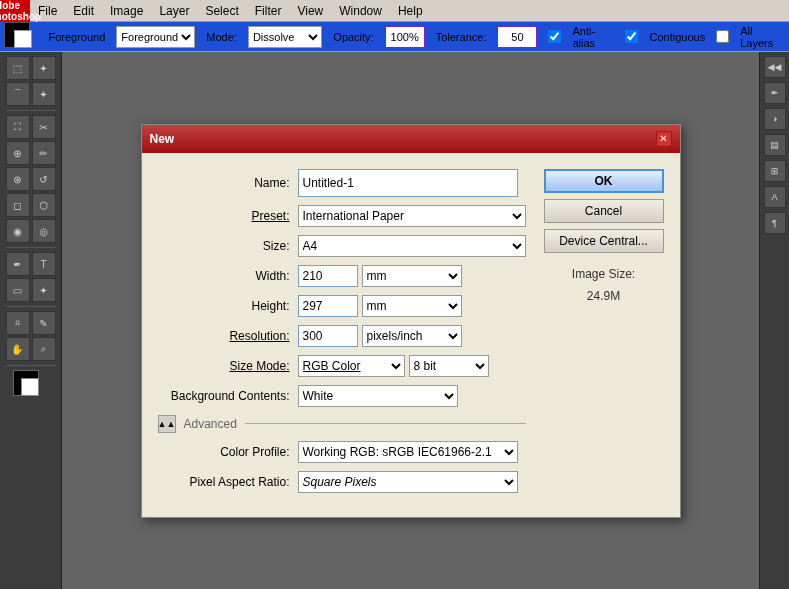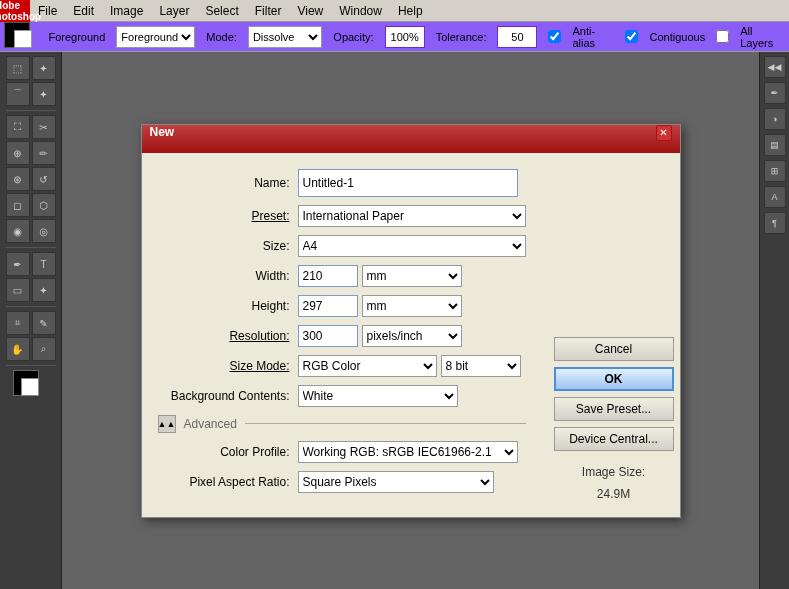--- a/index.html
+++ b/index.html
@@ -52,7 +52,7 @@
     .toolbar {
       width: 100%;
       height: 30px;
-      background: #8b5cf6;
+      background: #1d4ed8;
       border-bottom: 1px solid #999;
       display: flex;
       align-items: center;

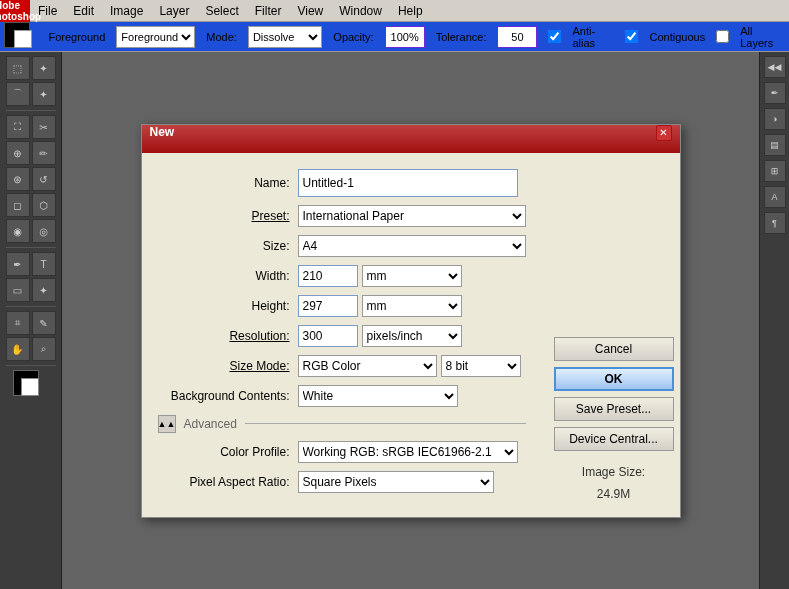--- a/index.html
+++ b/index.html
@@ -206,6 +206,7 @@
       height: 28px;
       background: linear-gradient(to bottom, #c04040, #a01010);
       display: flex;
+      align-items: center;
       justify-content: space-between;
       padding: 0 8px;
       color: white;

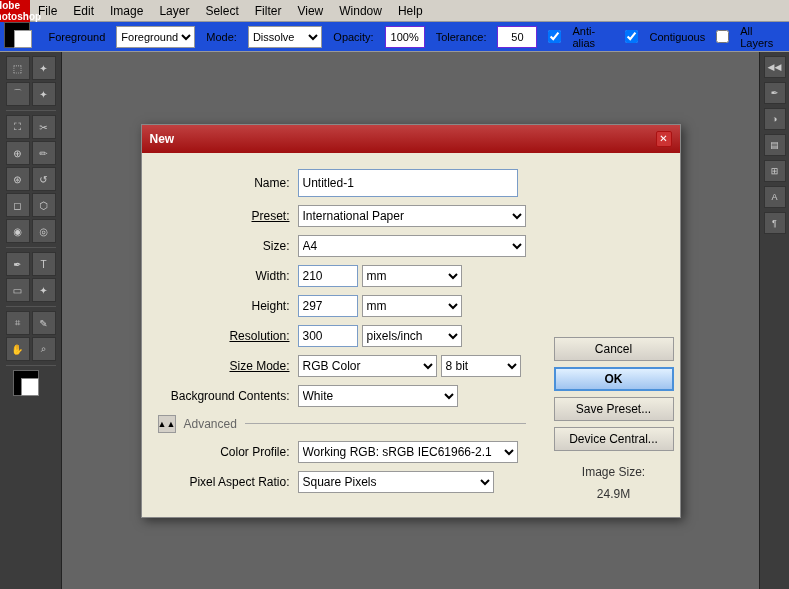--- a/index.html
+++ b/index.html
@@ -232,8 +232,7 @@
     .dialog-body {
       padding: 16px;
       display: flex;
-      gap: 28px;
-      align-items: flex-end;
+      gap: 18px;
     }
     .dialog-left {
       flex: 1;

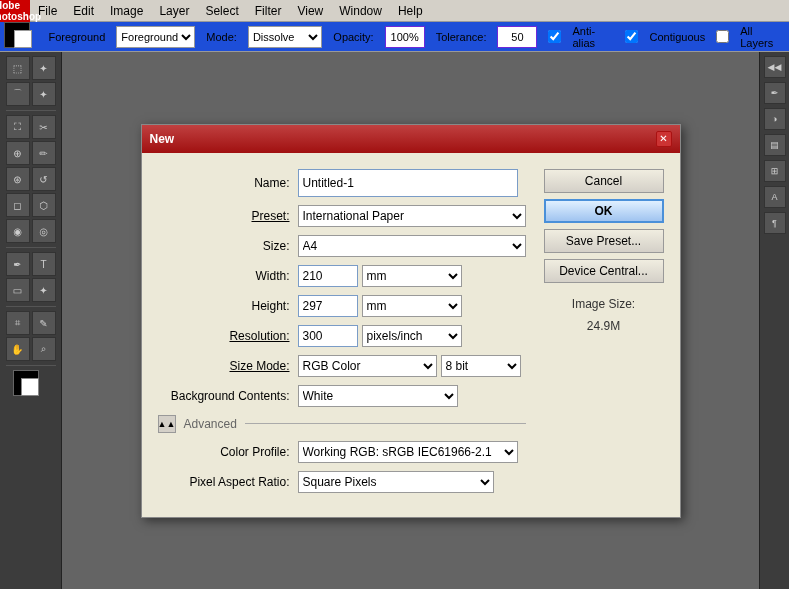--- a/index.html
+++ b/index.html
@@ -558,8 +558,8 @@
       </div>
 
       <div class="dialog-right">
+        <button class="btn btn-primary">OK</button>
         <button class="btn">Cancel</button>
-        <button class="btn btn-primary">OK</button>
         <button class="btn">Save Preset...</button>
         <button class="btn">Device Central...</button>
 

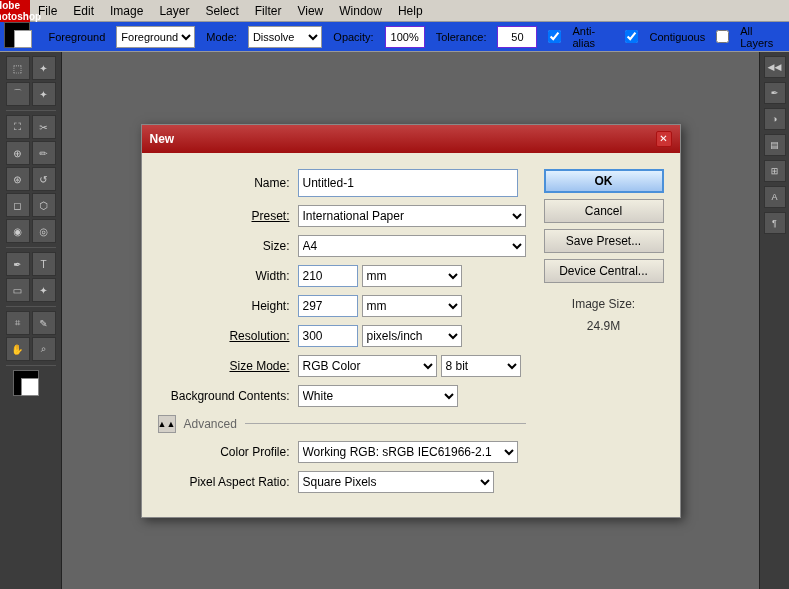--- a/index.html
+++ b/index.html
@@ -560,7 +560,6 @@
       <div class="dialog-right">
         <button class="btn btn-primary">OK</button>
         <button class="btn">Cancel</button>
-        <button class="btn">Save Preset...</button>
         <button class="btn">Device Central...</button>
 
         <div class="image-size-section">

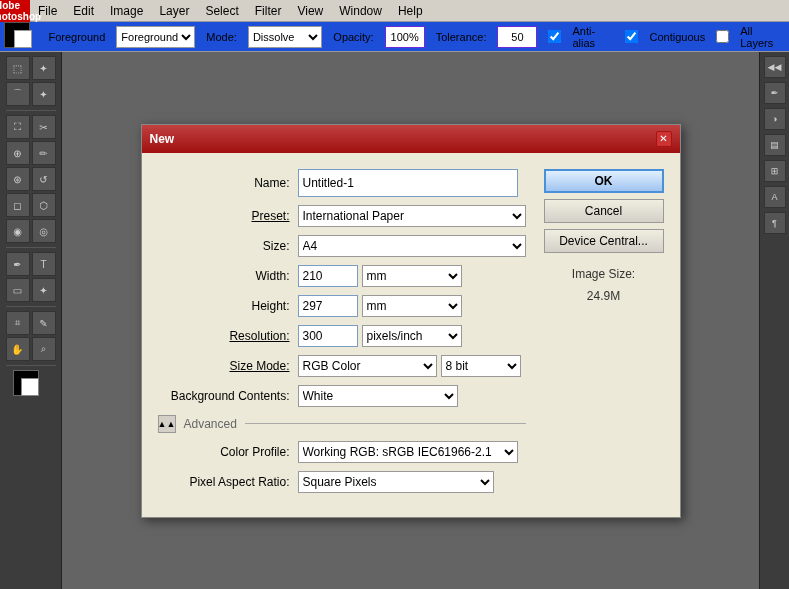--- a/index.html
+++ b/index.html
@@ -521,7 +521,7 @@
 
         <div class="form-row">
           <span class="form-label underline">Size Mode:</span>
-          <select class="form-select" style="width:139px;">
+          <select class="form-select" style="width:107px;text-decoration:underline;">
             <option>RGB Color</option>
           </select>
           <select class="form-select" style="width:80px;margin-left:4px;">

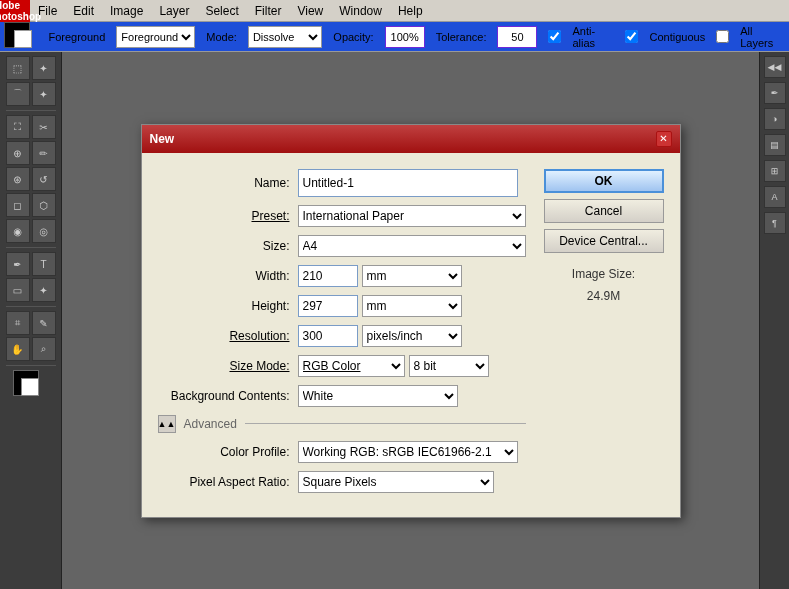--- a/index.html
+++ b/index.html
@@ -551,7 +551,7 @@
 
         <div class="form-row">
           <span class="form-label">Pixel Aspect Ratio:</span>
-          <select class="form-select" style="width:196px;">
+          <select class="form-select" style="width:220px;font-style:italic;">
             <option>Square Pixels</option>
           </select>
         </div>

